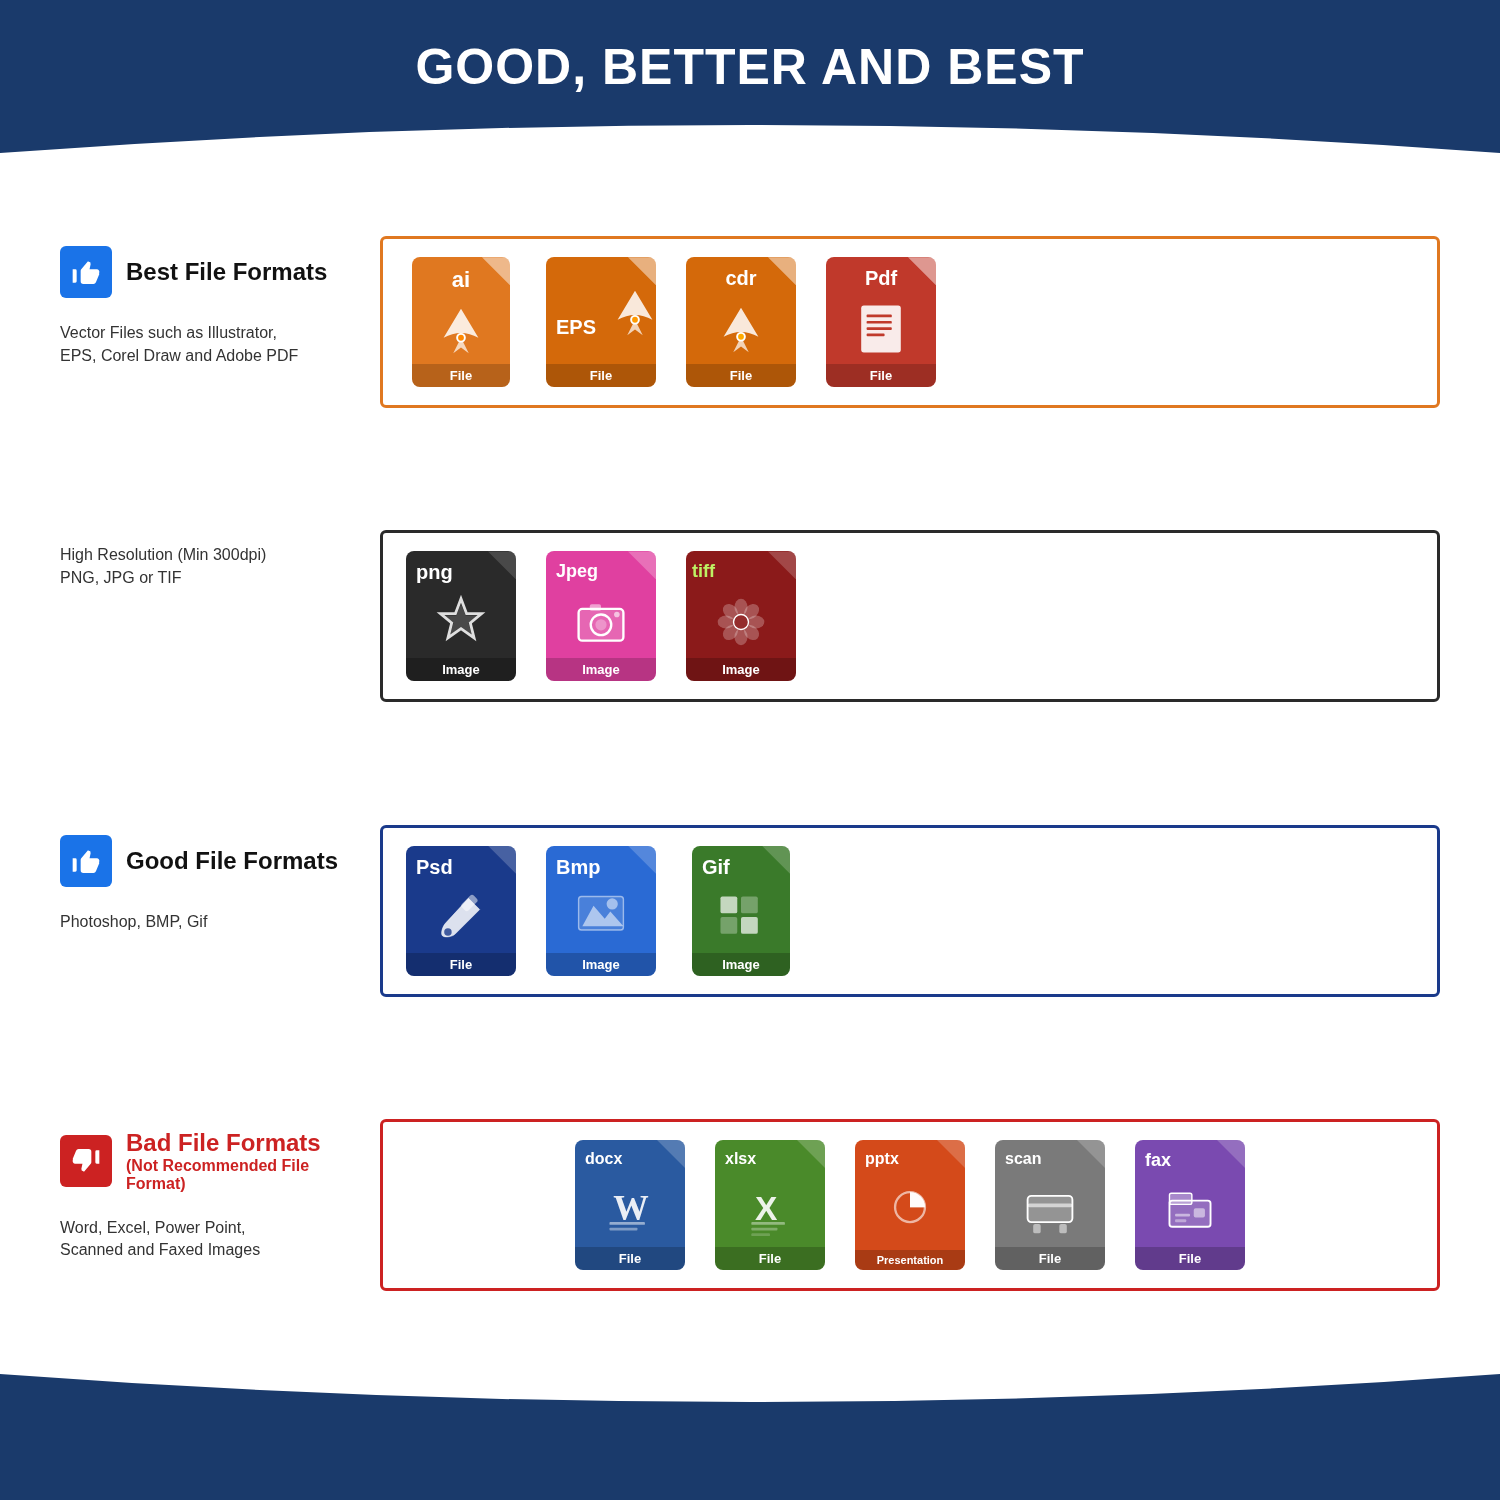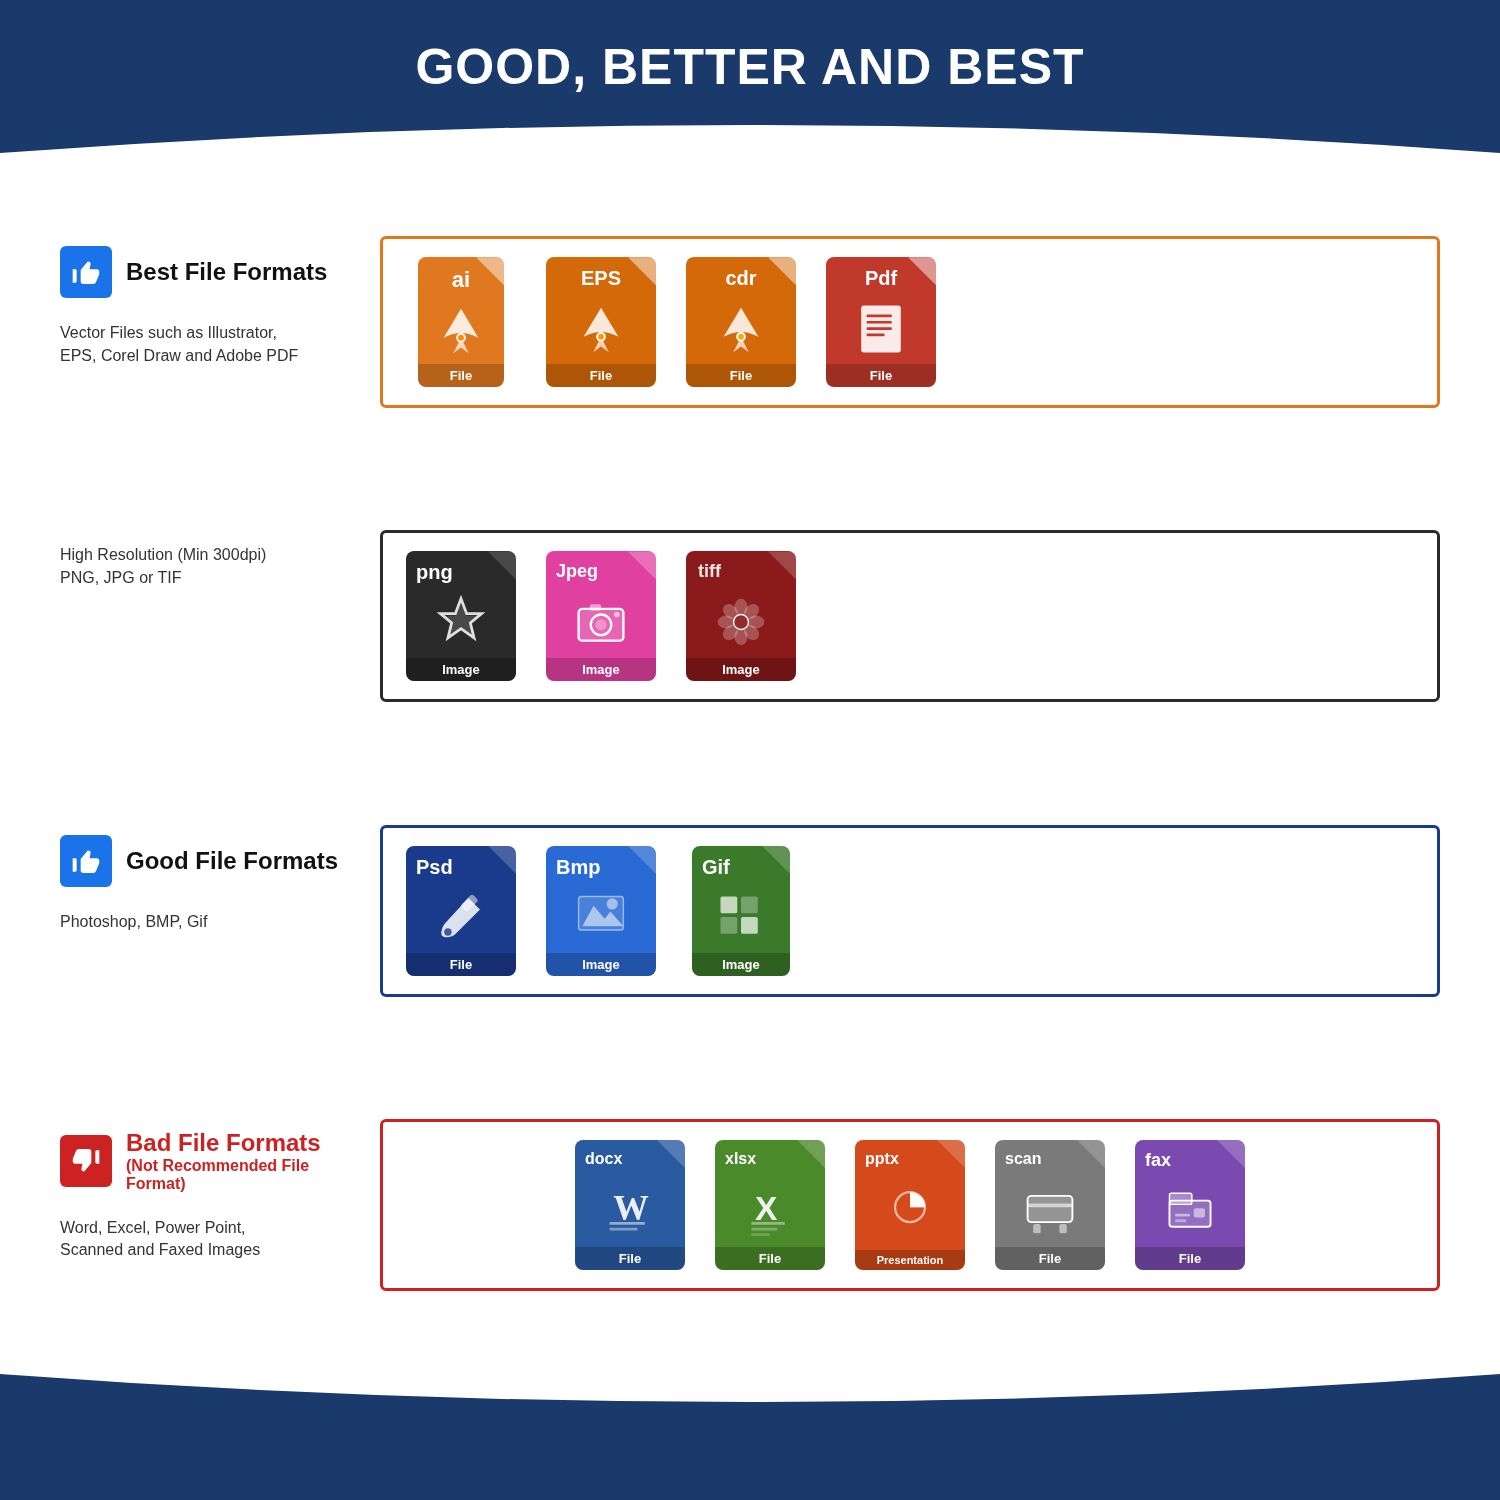--- a/index.html
+++ b/index.html
@@ -241,7 +241,7 @@
       <div class="files-section" style="border-color:#e07820;">
 
         <div class="file-icon">
-          <div class="file-shape orange" style="width:86px;height:130px;border-radius:8px;position:relative;display:flex;flex-direction:column;">
+          <div class="file-shape orange" style="width:98px;height:130px;border-radius:8px;position:relative;display:flex;flex-direction:column;">
             <div style="position:absolute;top:0;right:0;width:28px;height:28px;background:rgba(255,255,255,0.25);clip-path:polygon(0 0,100% 0,100% 100%);border-radius:0 8px 0 0;"></div>
             <div style="font-size:22px;font-weight:900;color:white;padding:10px 10px 0;text-align:left;">ai</div>
             <div style="flex:1;display:flex;align-items:center;justify-content:center;padding-bottom:20px;">

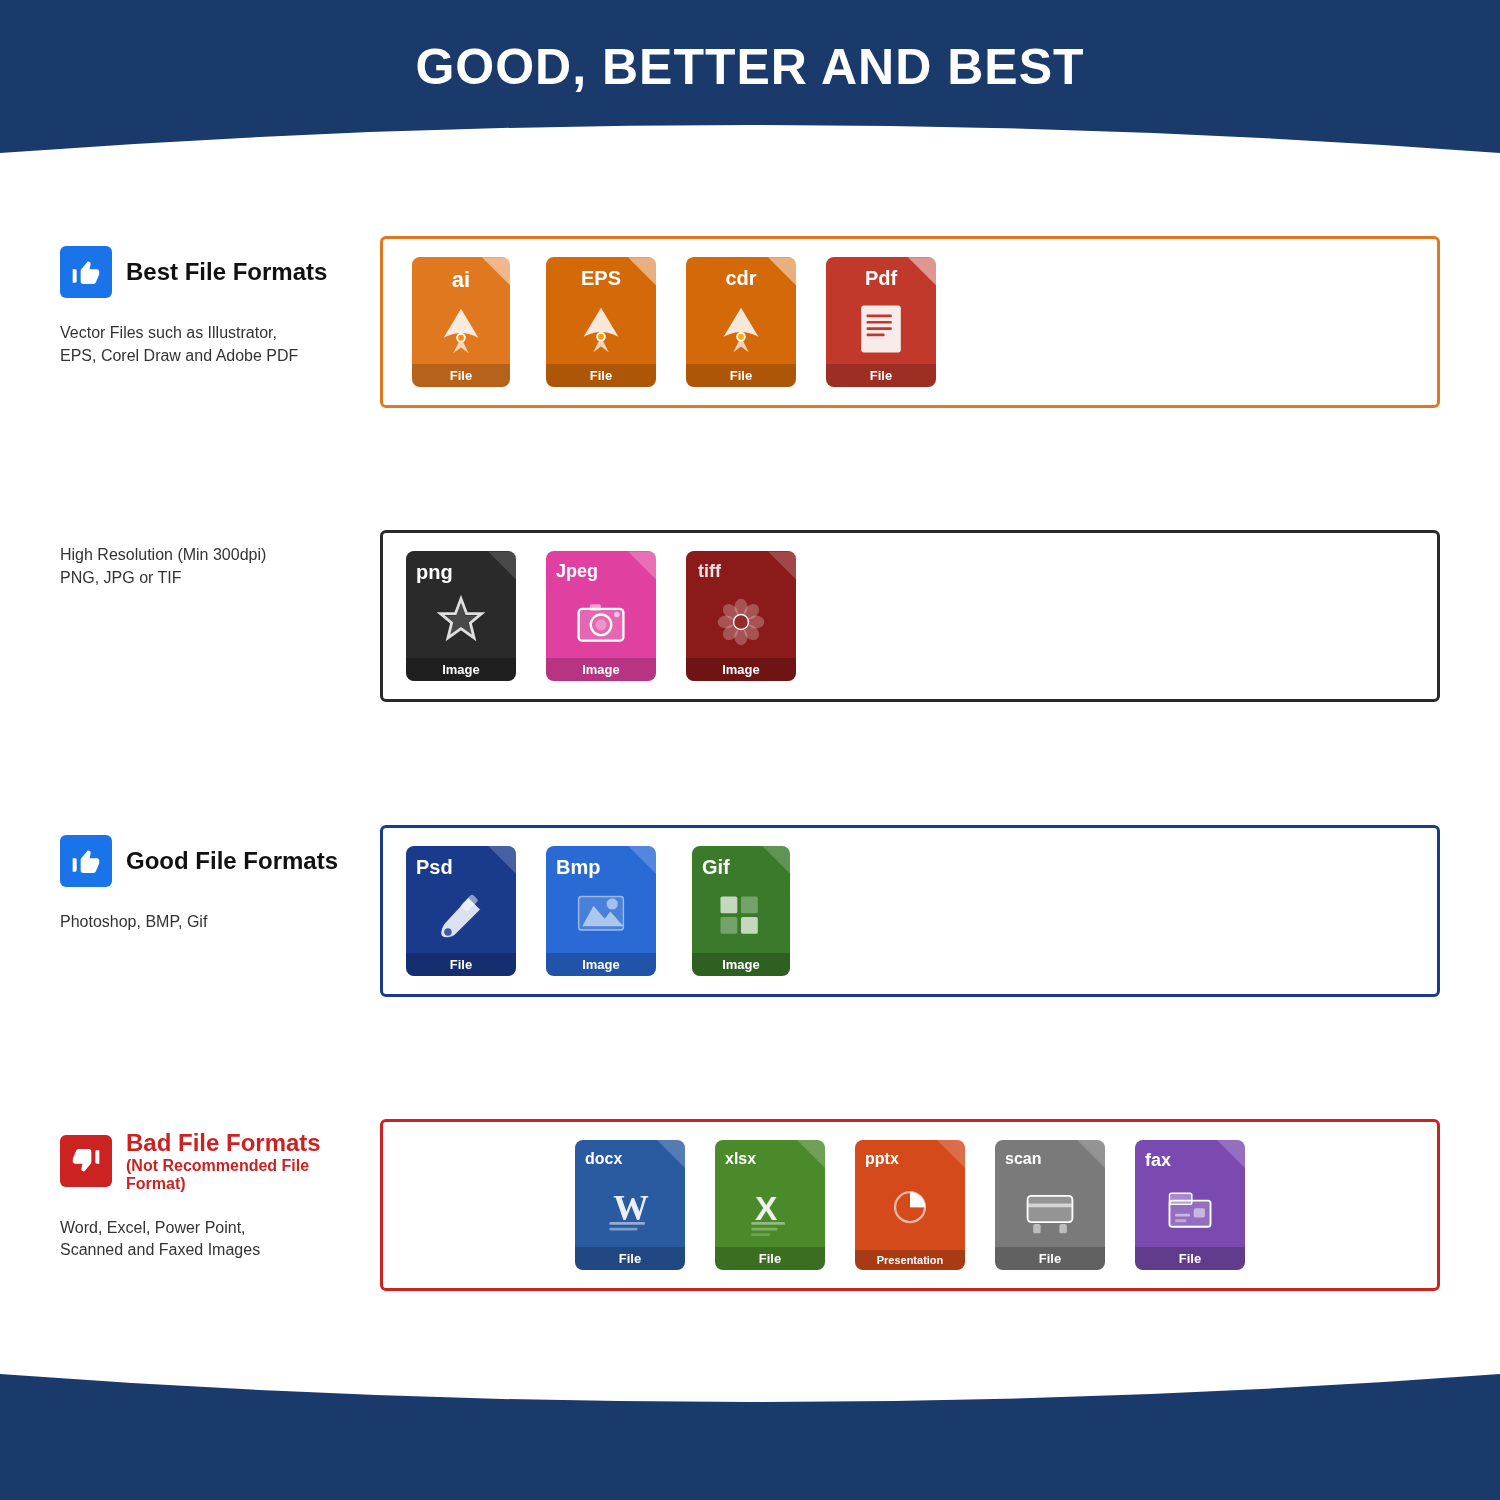--- a/index.html
+++ b/index.html
@@ -256,7 +256,7 @@
         </div>
 
         <div class="file-icon">
-          <div class="file-shape" style="background:#d4690a;width:110px;height:130px;border-radius:8px;position:relative;display:flex;flex-direction:column;">
+          <div class="file-shape" style="background:#d4690a;width:110px;height:130px;border-radius:8px;position:relative;display:flex;flex-direction:row;">
             <div style="position:absolute;top:0;right:0;width:28px;height:28px;background:rgba(255,255,255,0.25);clip-path:polygon(0 0,100% 0,100% 100%);border-radius:0 8px 0 0;"></div>
             <div style="font-size:20px;font-weight:900;color:white;padding:10px 10px 0;">EPS</div>
             <div style="flex:1;display:flex;align-items:center;justify-content:center;padding-bottom:20px;">

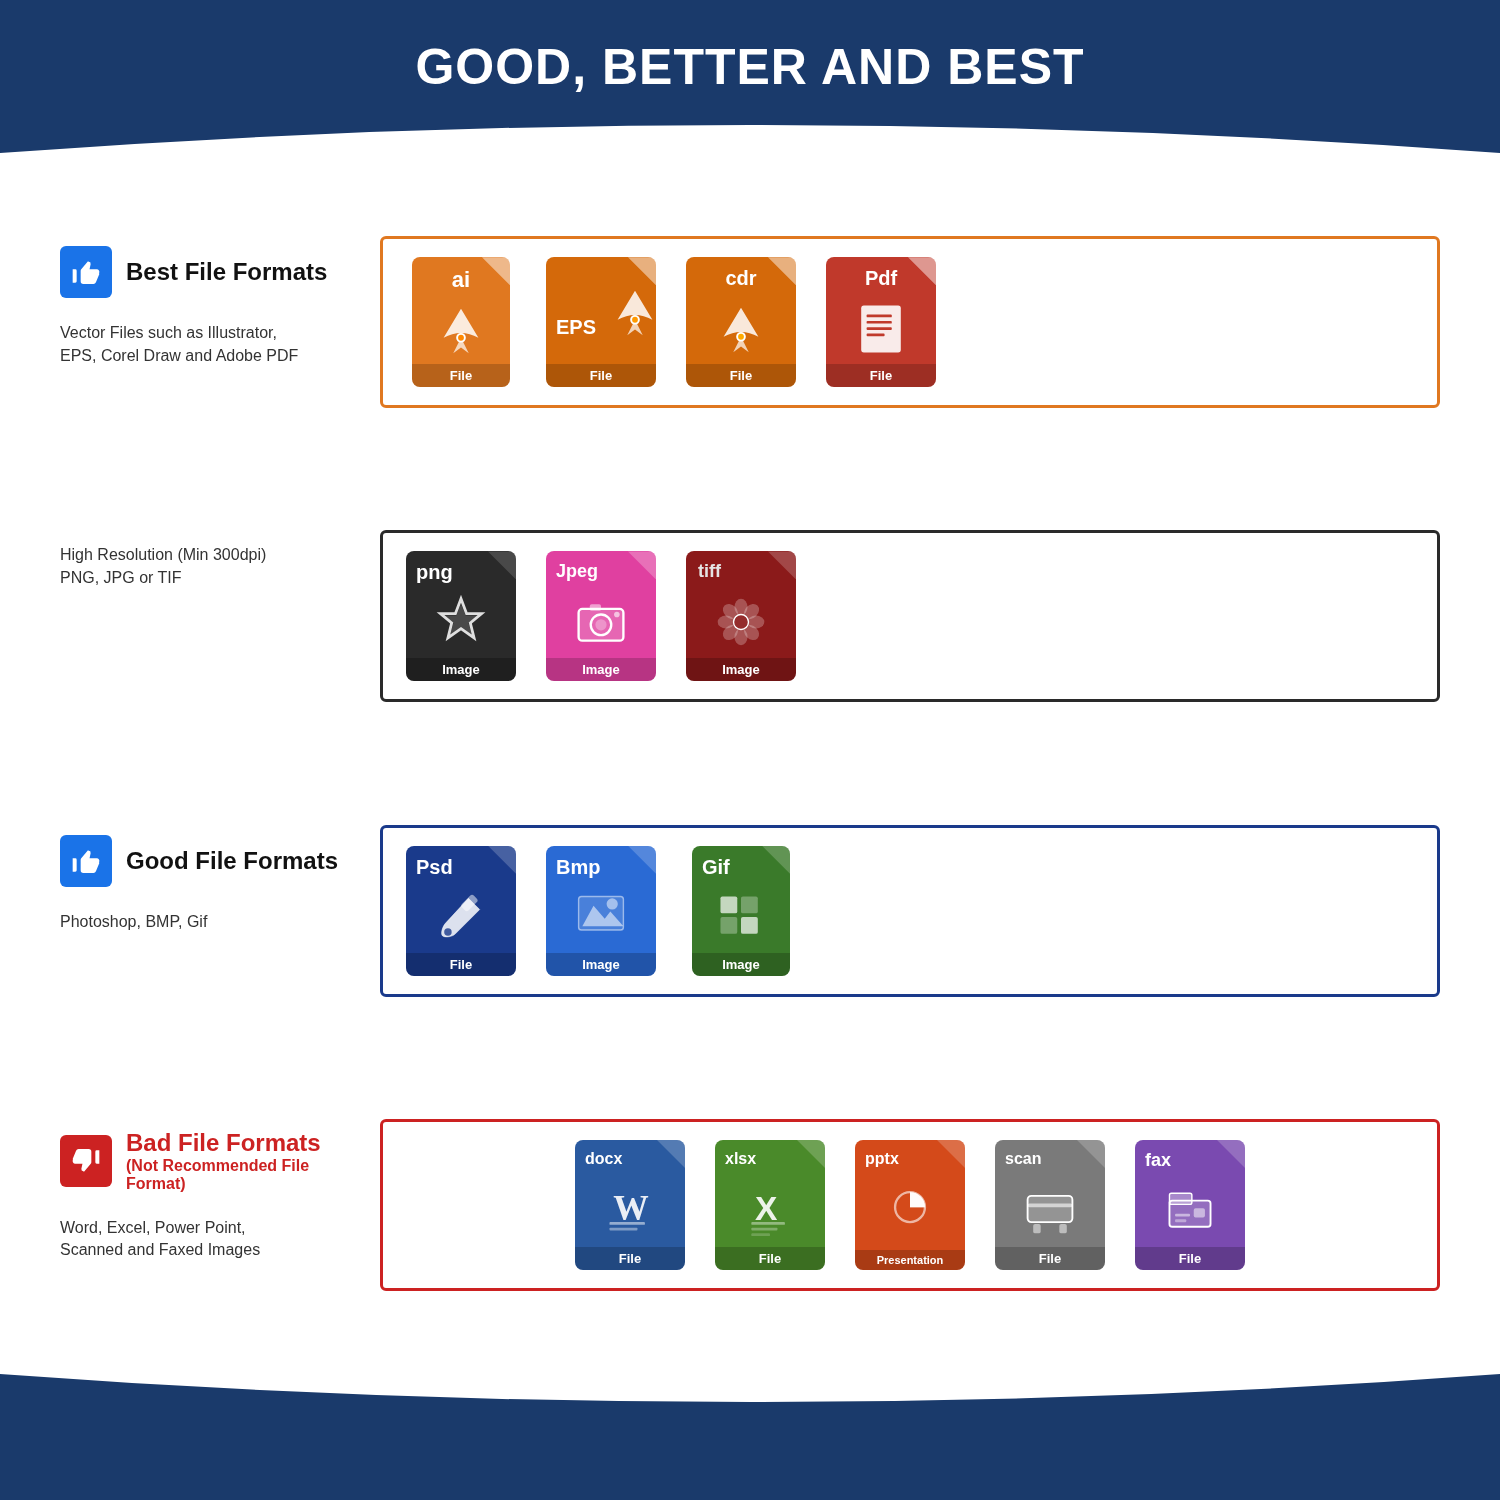--- a/index.html
+++ b/index.html
@@ -344,7 +344,7 @@
         <div class="file-icon">
           <div style="background:#8b1a1a;width:110px;height:130px;border-radius:8px;position:relative;display:flex;flex-direction:column;">
             <div style="position:absolute;top:0;right:0;width:28px;height:28px;background:rgba(255,255,255,0.2);clip-path:polygon(0 0,100% 0,100% 100%);border-radius:0 8px 0 0;"></div>
-            <div style="font-size:18px;font-weight:900;color:#e5e5e5;padding:10px 12px 0;">tiff</div>
+            <div style="font-size:18px;font-weight:900;color:#bef264;padding:10px 6px 0;">tiff</div>
             <div style="flex:1;display:flex;align-items:center;justify-content:center;padding-bottom:20px;">
               <svg viewBox="0 0 60 60" width="56" height="56">
                 <circle cx="30" cy="30" r="7" fill="rgba(255,255,255,0.4)"></circle>

